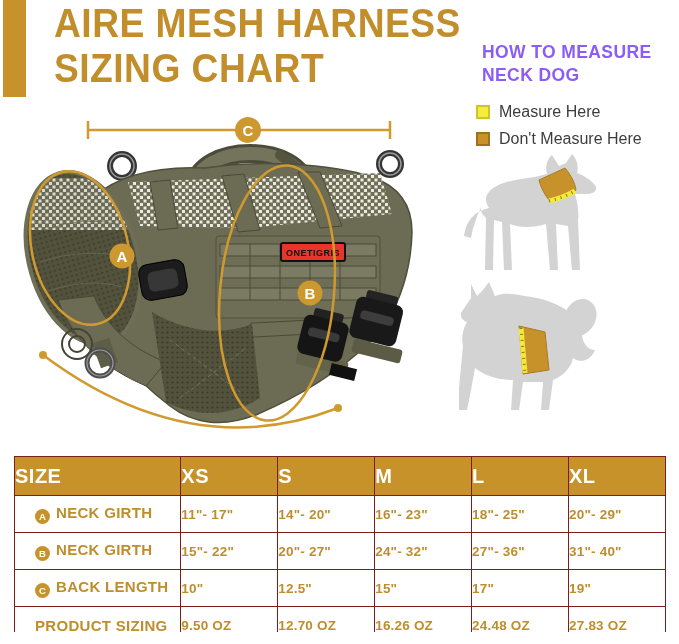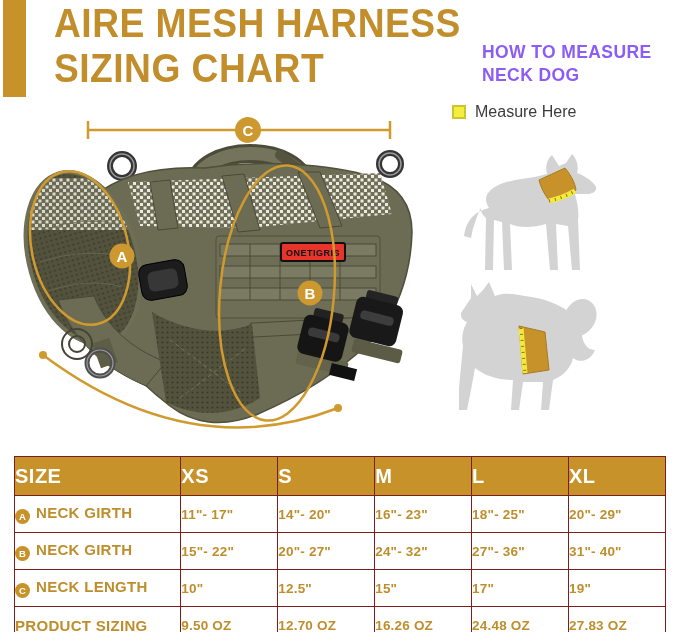--- a/index.html
+++ b/index.html
@@ -16,7 +16,7 @@
   
   .howto-heading{position:absolute;left:482px;top:41px;margin:0;color:#8b5cf6;
                  font-size:17.5px;font-weight:bold;line-height:23px;letter-spacing:.4px;}
-  .legend{position:absolute;left:452px;top:103px;}
+  .legend{position:absolute;left:476px;top:103px;}
   .legend-item{display:flex;align-items:center;margin-bottom:9px;}
   .swatch{width:14px;height:14px;margin-right:9px;box-sizing:border-box;}
   .swatch-yellow{background:#F4EC3F;border:2px solid #CDC52C;}

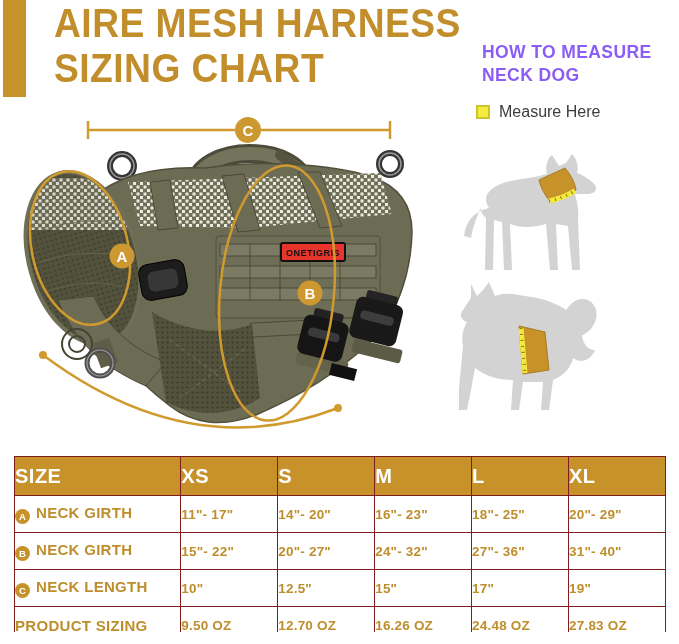--- a/index.html
+++ b/index.html
@@ -61,6 +61,10 @@
       <span class="swatch swatch-yellow"></span>
       <span class="legend-label">Measure Here</span>
     </div>
+    <div class="legend-item">
+      <span class="swatch swatch-gold"></span>
+      <span class="legend-label">Don't Measure Here</span>
+    </div>
   </div>
 
   <svg class="harness-svg" width="460" height="340" viewBox="0 110 460 340">

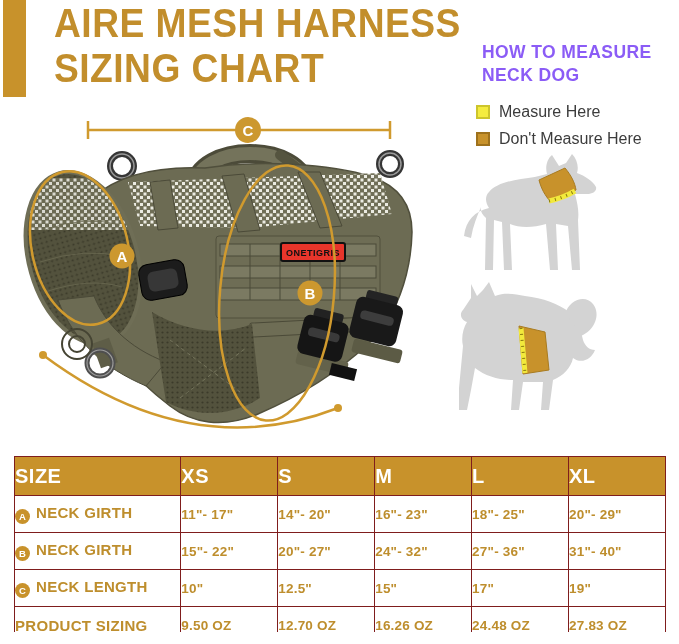--- a/index.html
+++ b/index.html
@@ -34,7 +34,7 @@
   .size-table thead th{background:#C8922B;color:#ffffff;font-size:20px;font-weight:bold;
                        height:38px;letter-spacing:.5px;}
   .size-table td{height:36px;color:#BE8E2D;font-weight:bold;background:#fff;}
-  .size-table td.row-label{font-size:15px;letter-spacing:.3px;}
+  .size-table td.row-label{font-size:15px;letter-spacing:.3px;padding-left:20px;}
   .size-table td.val{font-size:13.5px;letter-spacing:.2px;}
   .col-size{width:25.4%;}
   .marker-dot{display:inline-flex;align-items:center;justify-content:center;

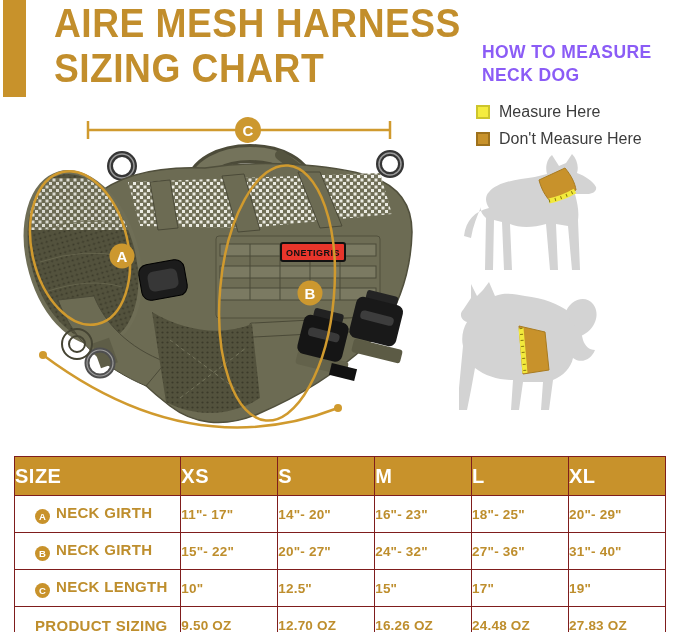--- a/index.html
+++ b/index.html
@@ -260,7 +260,7 @@
       </tr>
       <tr>
         <td class="row-label">
-          <span class="marker-dot">C</span><span>NECK LENGTH</span>
+          <span class="marker-dot">C</span><span>BACK LENGTH</span>
         </td>
         <td class="val">10"</td>
         <td class="val">12.5"</td>

